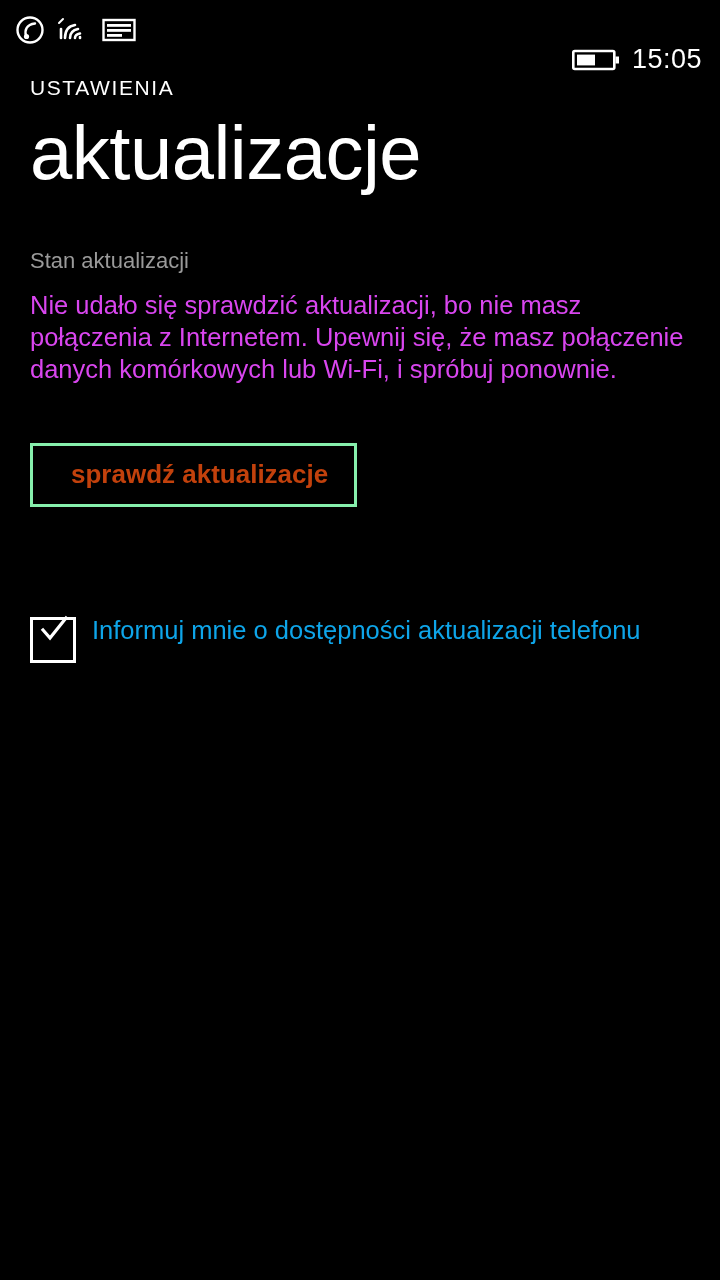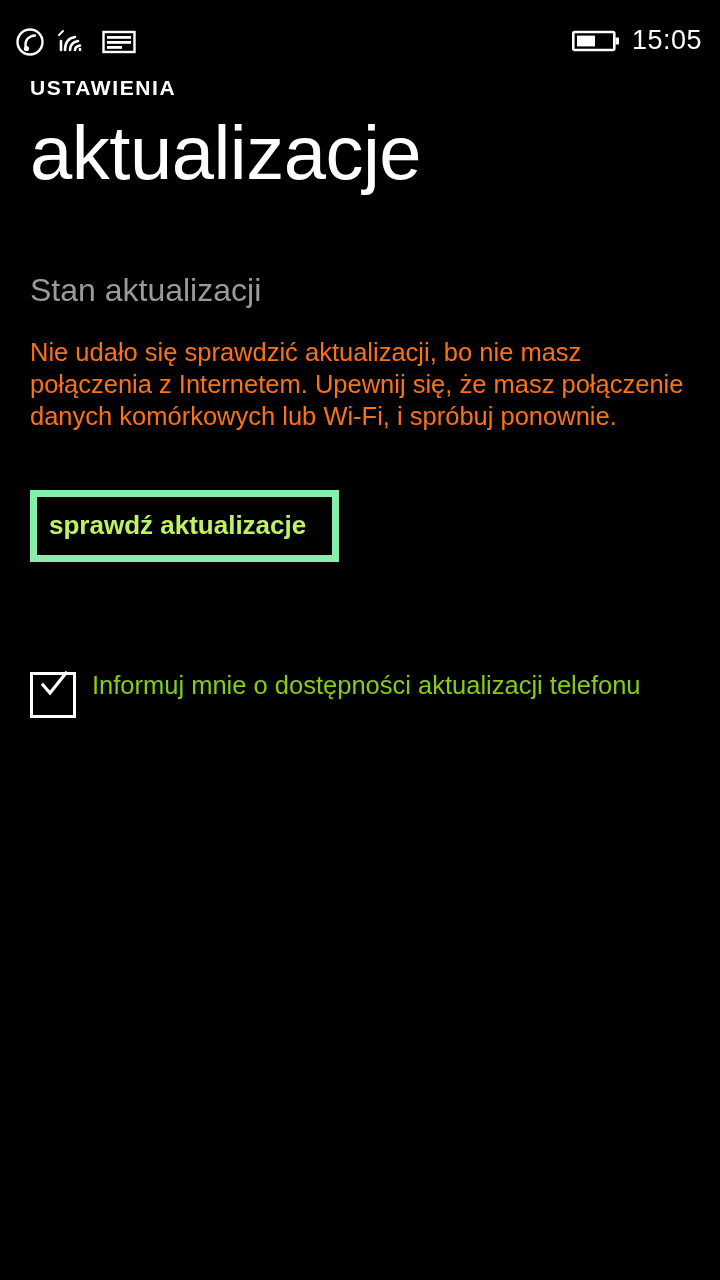--- a/index.html
+++ b/index.html
@@ -19,9 +19,10 @@
   .status-bar {
     height: 56px;
     display: flex;
-    align-items: flex-end;
-    padding: 8px 18px 0 16px;
+    align-items: flex-start;
+    padding: 16px 18px 0 16px;
     position: relative;
+    flex-direction: column;
   }
   .status-left {
     display: flex;

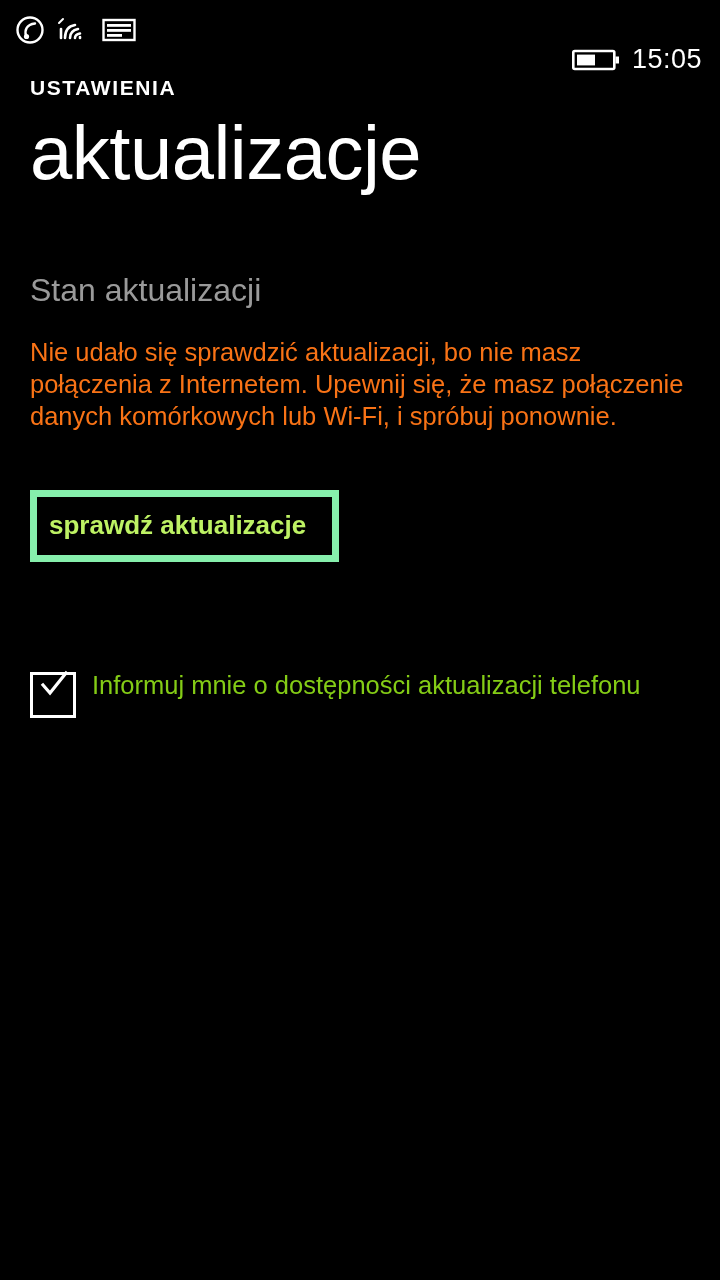--- a/index.html
+++ b/index.html
@@ -52,7 +52,7 @@
     letter-spacing: 1.6px;
     margin-top: 20px;
     color: #ffffff;
-    font-weight: 700;
+    font-weight: 400;
   }
   .page-title {
     font-size: 76px;

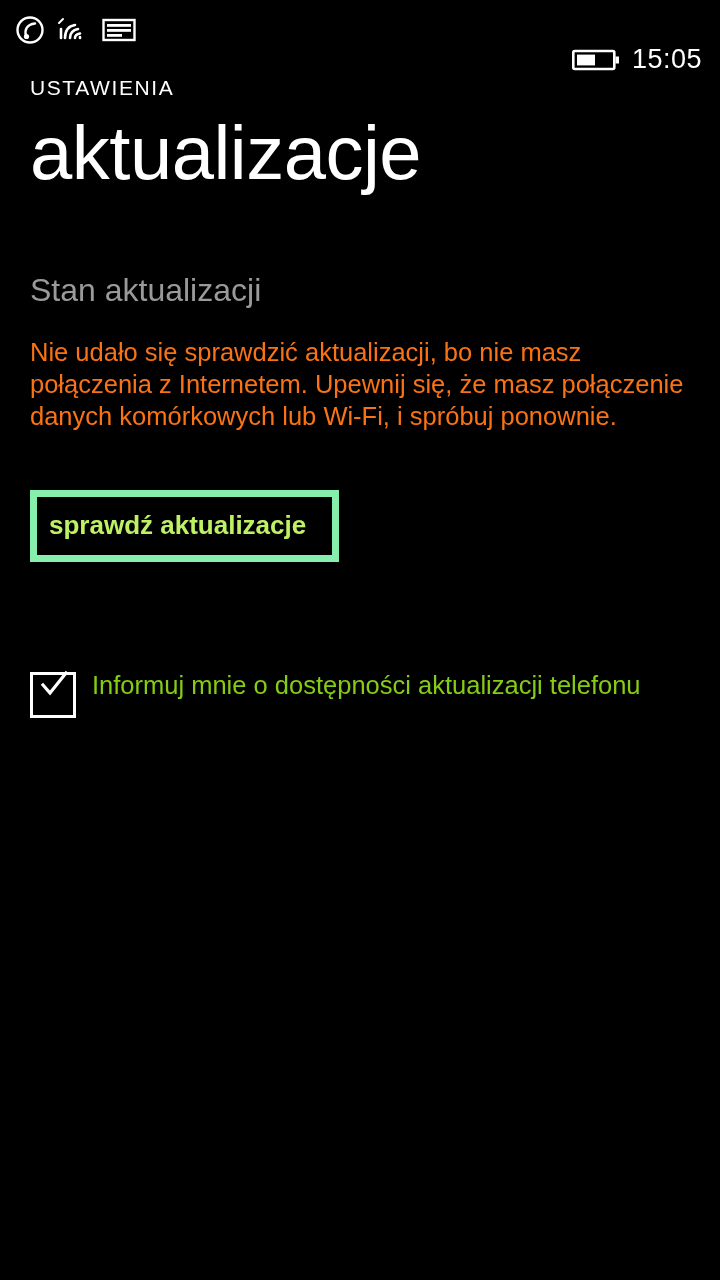--- a/index.html
+++ b/index.html
@@ -65,8 +65,8 @@
 
   
   .section-label {
-    margin-top: 76px;
-    font-size: 32px;
+    margin-top: 52px;
+    font-size: 22px;
     color: #9a9a9a;
     font-weight: 400;
   }

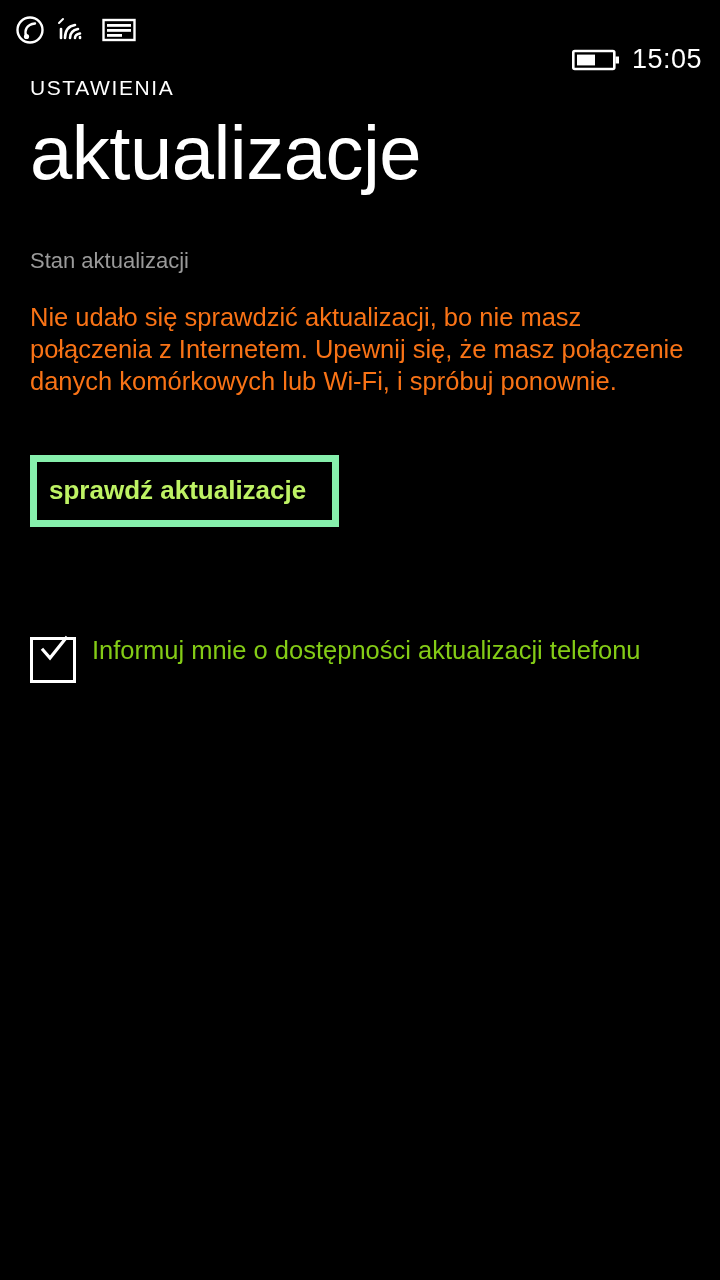--- a/index.html
+++ b/index.html
@@ -71,10 +71,10 @@
     font-weight: 400;
   }
   .status-text {
-    margin-top: 27px;
+    margin-top: 15px;
     font-size: 25.5px;
     line-height: 32px;
-    color: #f97316;
+    color: #d946ef;
     font-weight: 400;
     max-width: 660px;
   }

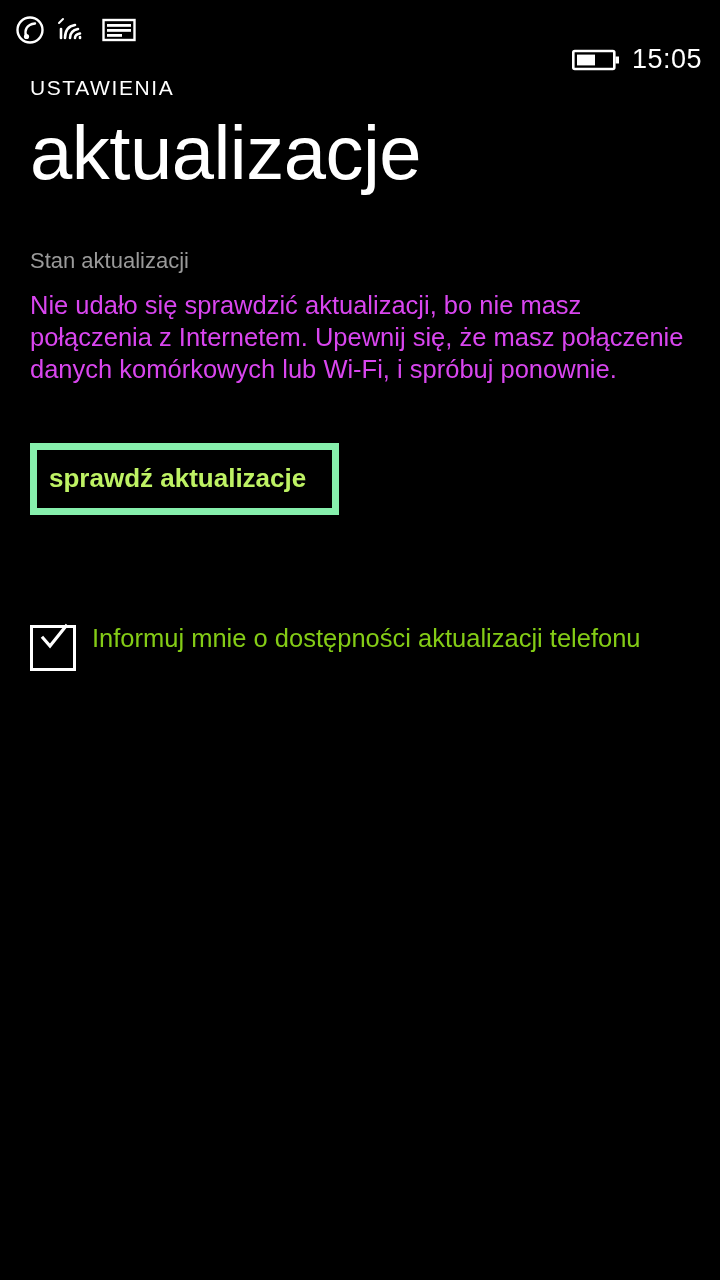--- a/index.html
+++ b/index.html
@@ -82,13 +82,13 @@
   .btn {
     margin-top: 58px;
     display: inline-block;
-    border: 7px solid #86efac;
+    border: 3px solid #86efac;
     background: transparent;
-    color: #bef264;
+    color: #c2410c;
     font-family: "Liberation Sans", sans-serif;
     font-size: 26px;
     font-weight: 600;
-    padding: 15px 26px 17px 12px;
+    padding: 15px 26px 17px 38px;
     line-height: 1;
     cursor: pointer;
   }

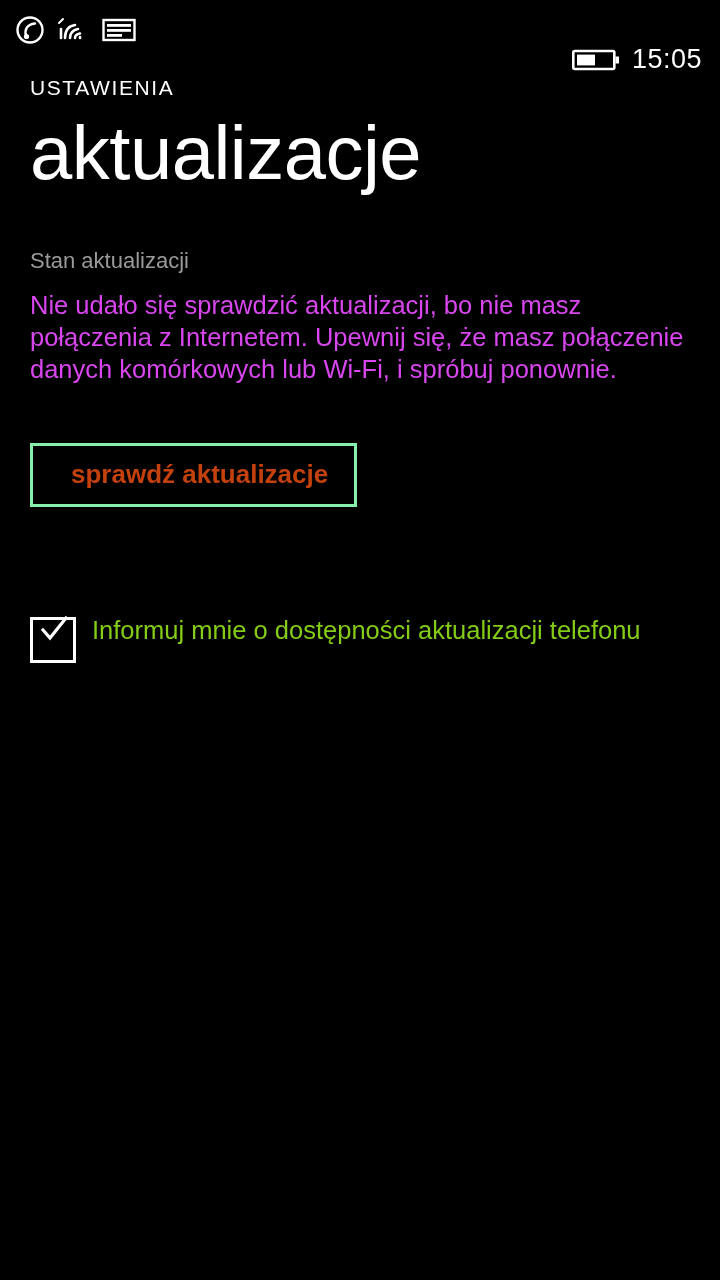--- a/index.html
+++ b/index.html
@@ -121,7 +121,7 @@
   .check-label {
     font-size: 25.5px;
     line-height: 33px;
-    color: #84cc16;
+    color: #0ea5e9;
     font-weight: 400;
     max-width: 620px;
   }

